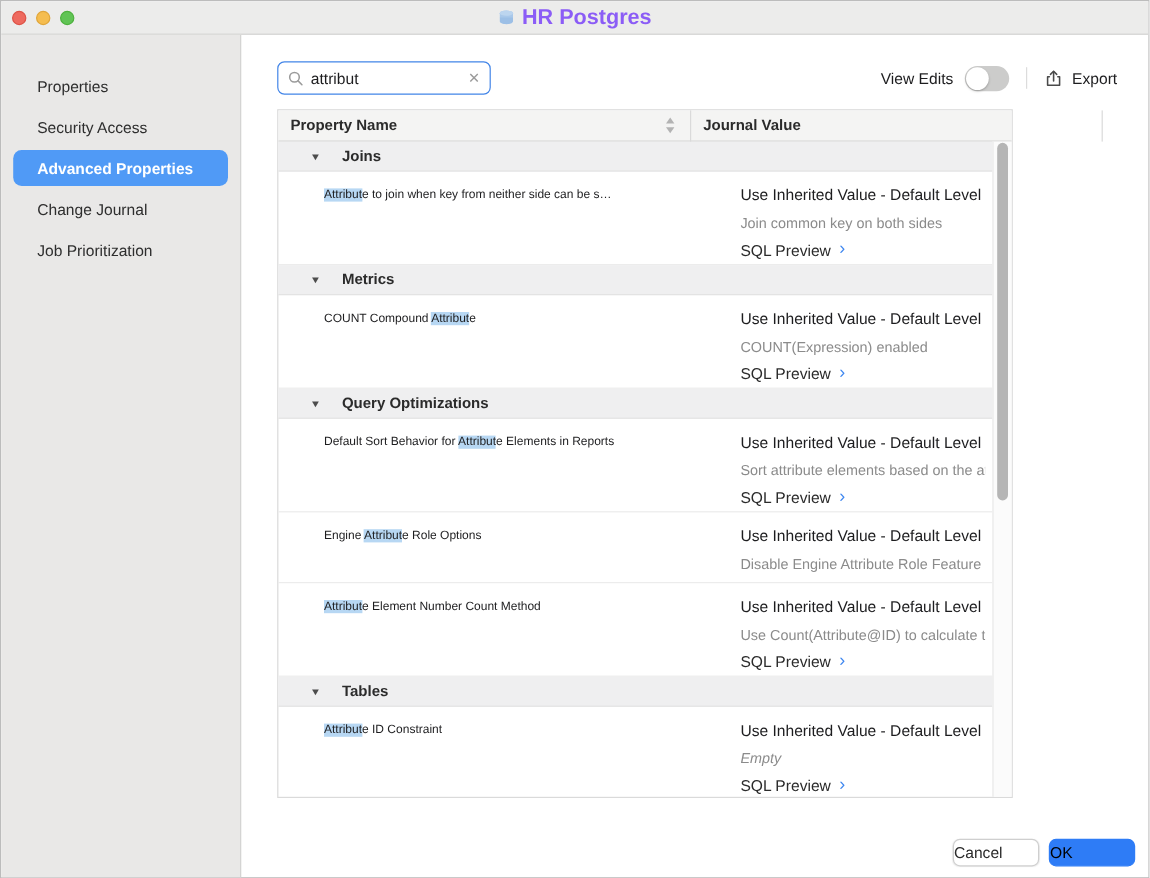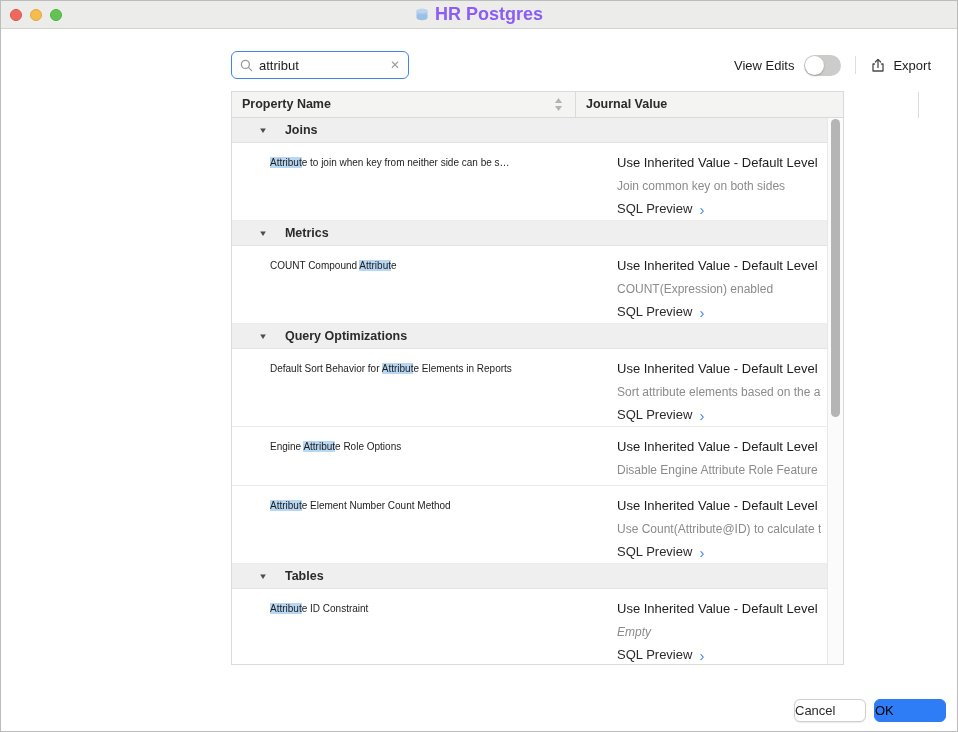--- a/index.html
+++ b/index.html
@@ -149,6 +149,13 @@
     <span class="win-title">HR Postgres</span>
   </div>
 
+  <div class="sidebar">
+    <div class="side-item">Properties</div>
+    <div class="side-item">Security Access</div>
+    <div class="side-item selected">Advanced Properties</div>
+    <div class="side-item">Change Journal</div>
+    <div class="side-item">Job Prioritization</div>
+  </div>
 
   <div class="search-box">
     <span>

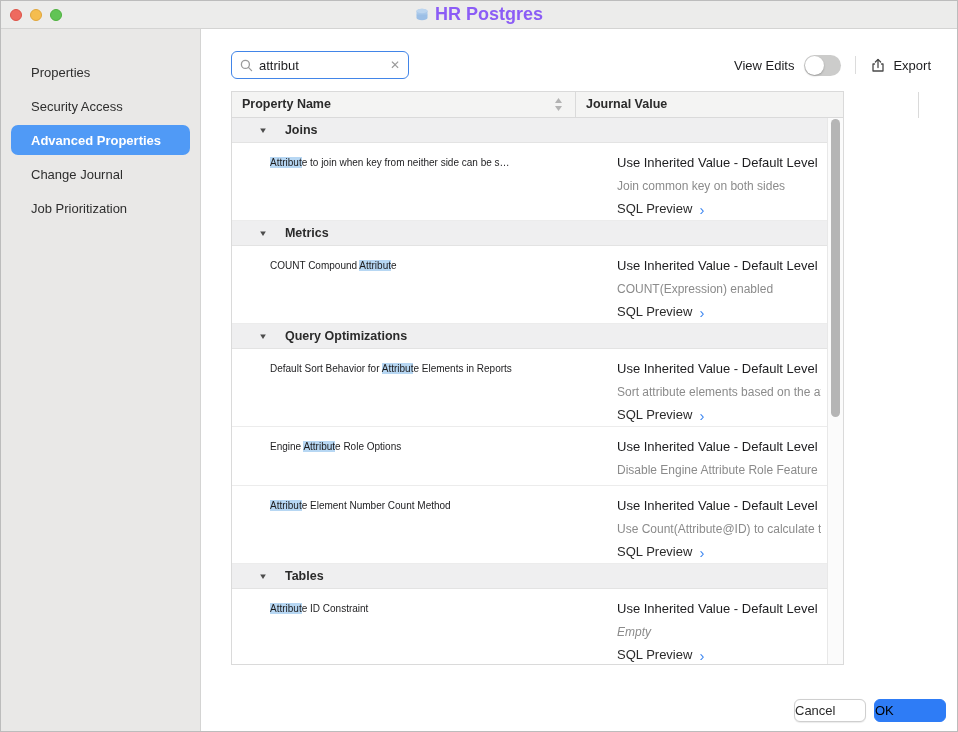--- a/index.html
+++ b/index.html
@@ -112,7 +112,7 @@
   .val-desc { font-size: 12px; color: #8b8b8b; margin-top: 8px; line-height: 14px;
               white-space: nowrap; overflow: hidden; }
   .val-desc.italic { font-style: italic; }
-  .sql-preview { margin-top: 8px; font-size: 13px; color: #2b2b2b; cursor: pointer; display: flex; align-items: flex-end; gap: 7px; }
+  .sql-preview { margin-top: 8px; font-size: 13px; color: #2b2b2b; cursor: pointer; display: flex; align-items: flex-start; gap: 7px; }
   .sql-chevron { color: #3f87f0; font-size: 15px; line-height: 13px; }
 
   

